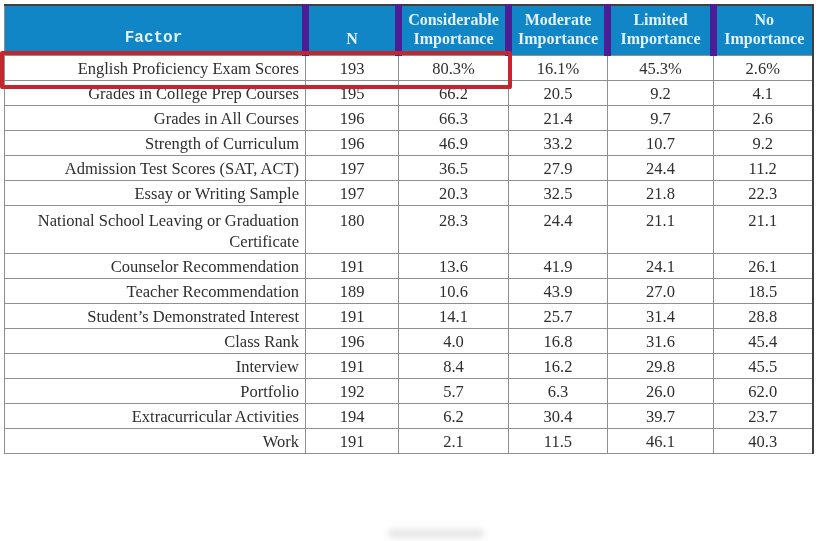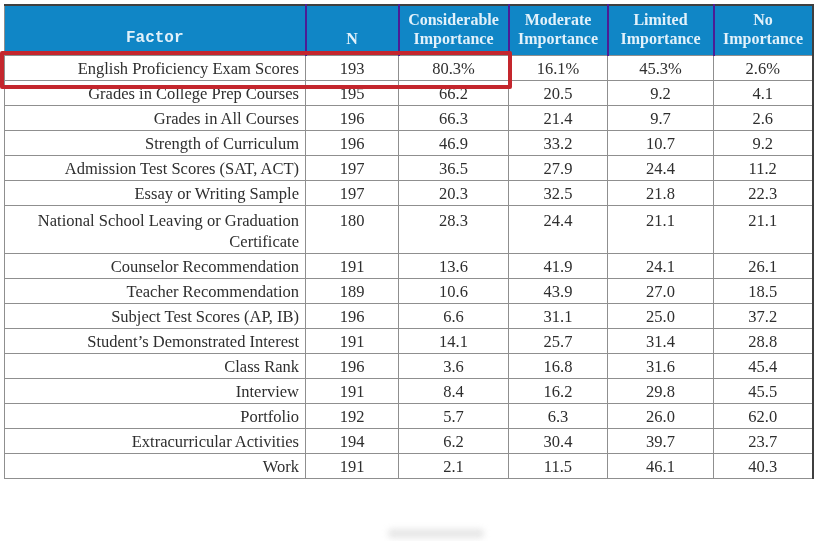--- a/index.html
+++ b/index.html
@@ -45,7 +45,7 @@
     padding: 4px 4px 7px 4px;
     height: 50px;
     box-sizing: border-box;
-    border-left: 2px solid #4c1d95;
+    border-left: 7px solid #4c1d95;
   }
   thead th:first-child { border-left: none; font-family: Liberation Mono, monospace; }
 

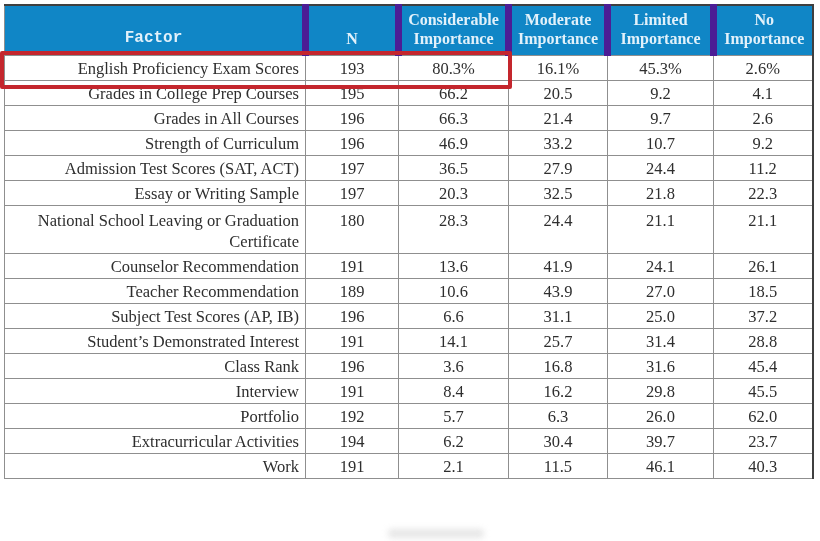--- a/index.html
+++ b/index.html
@@ -185,14 +185,6 @@
     <td class="cell-num">18.5</td>
   </tr>
         <tr>
-    <td class="cell-factor">Subject Test Scores (AP, IB)</td>
-    <td class="cell-num">196</td>
-    <td class="cell-num">6.6</td>
-    <td class="cell-num">31.1</td>
-    <td class="cell-num">25.0</td>
-    <td class="cell-num">37.2</td>
-  </tr>
-        <tr>
     <td class="cell-factor">Student’s Demonstrated Interest</td>
     <td class="cell-num">191</td>
     <td class="cell-num">14.1</td>

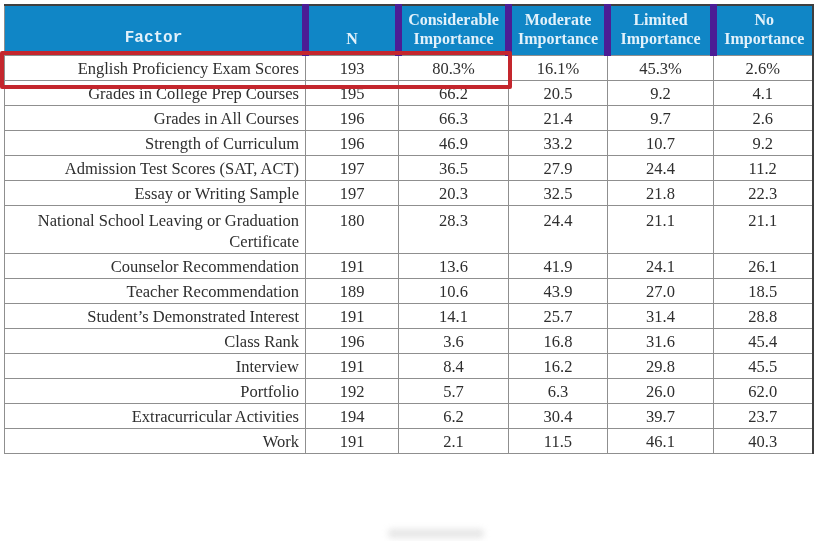--- a/index.html
+++ b/index.html
@@ -195,7 +195,7 @@
         <tr>
     <td class="cell-factor">Class Rank</td>
     <td class="cell-num">196</td>
-    <td class="cell-num">3.6</td>
+    <td class="cell-num">4.0</td>
     <td class="cell-num">16.8</td>
     <td class="cell-num">31.6</td>
     <td class="cell-num">45.4</td>

